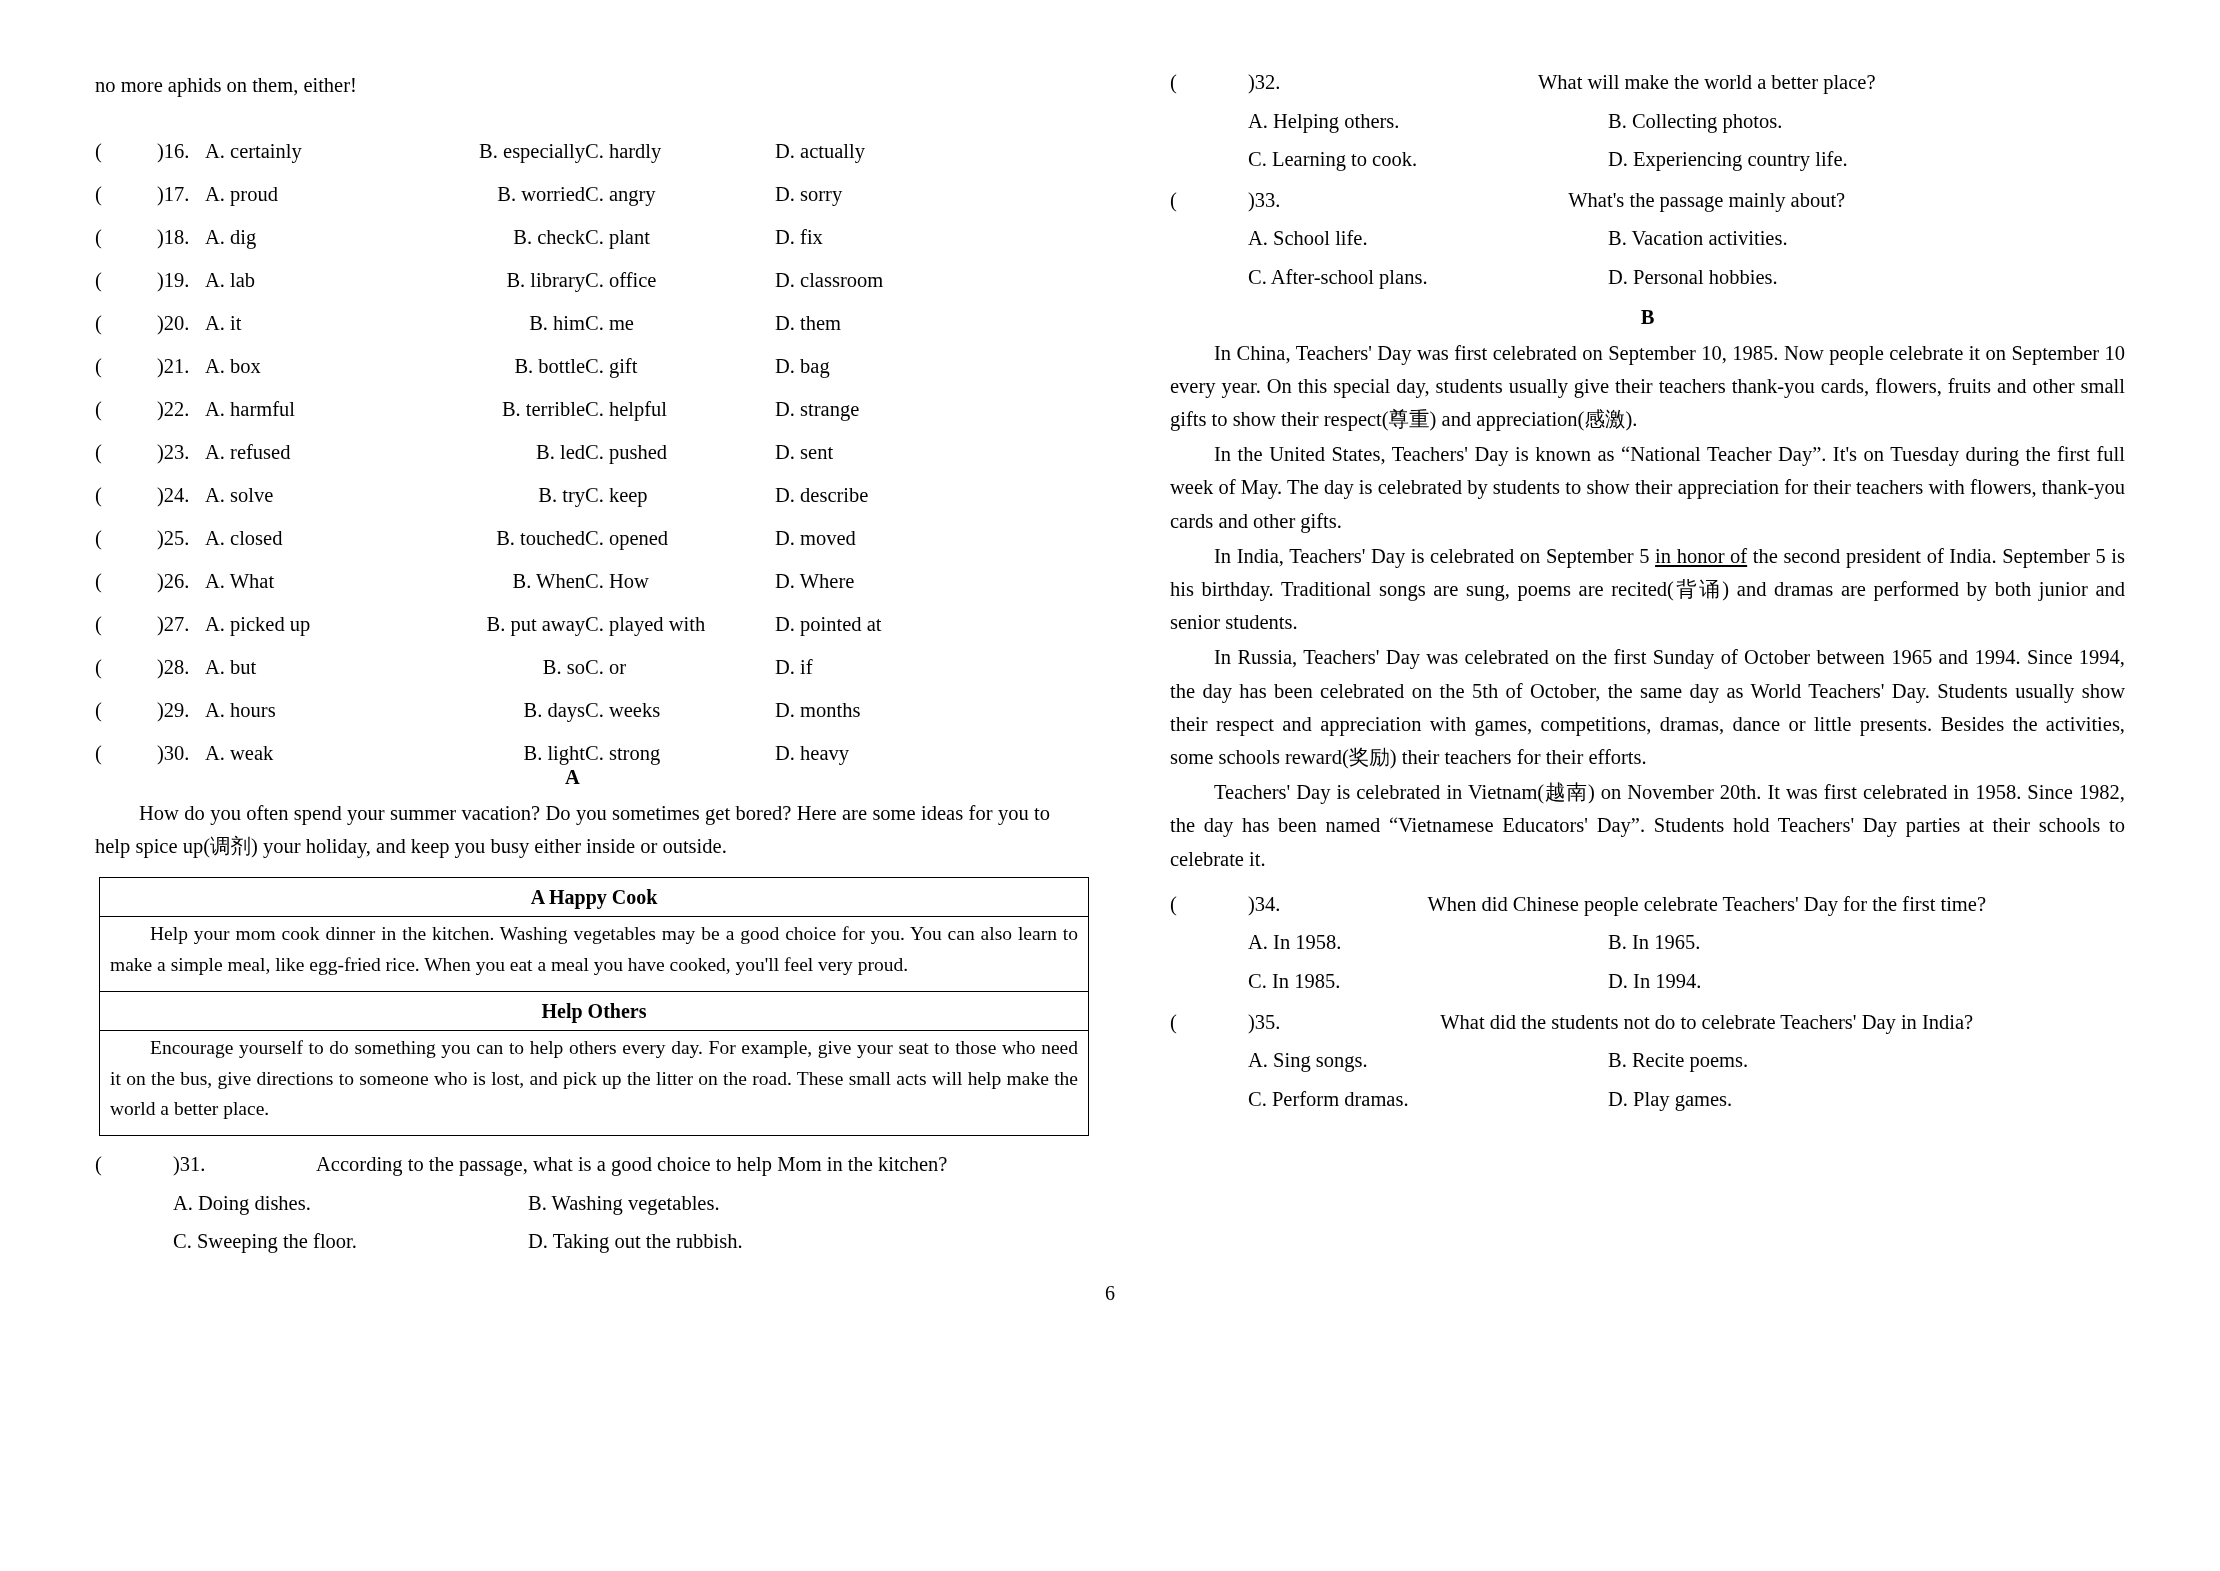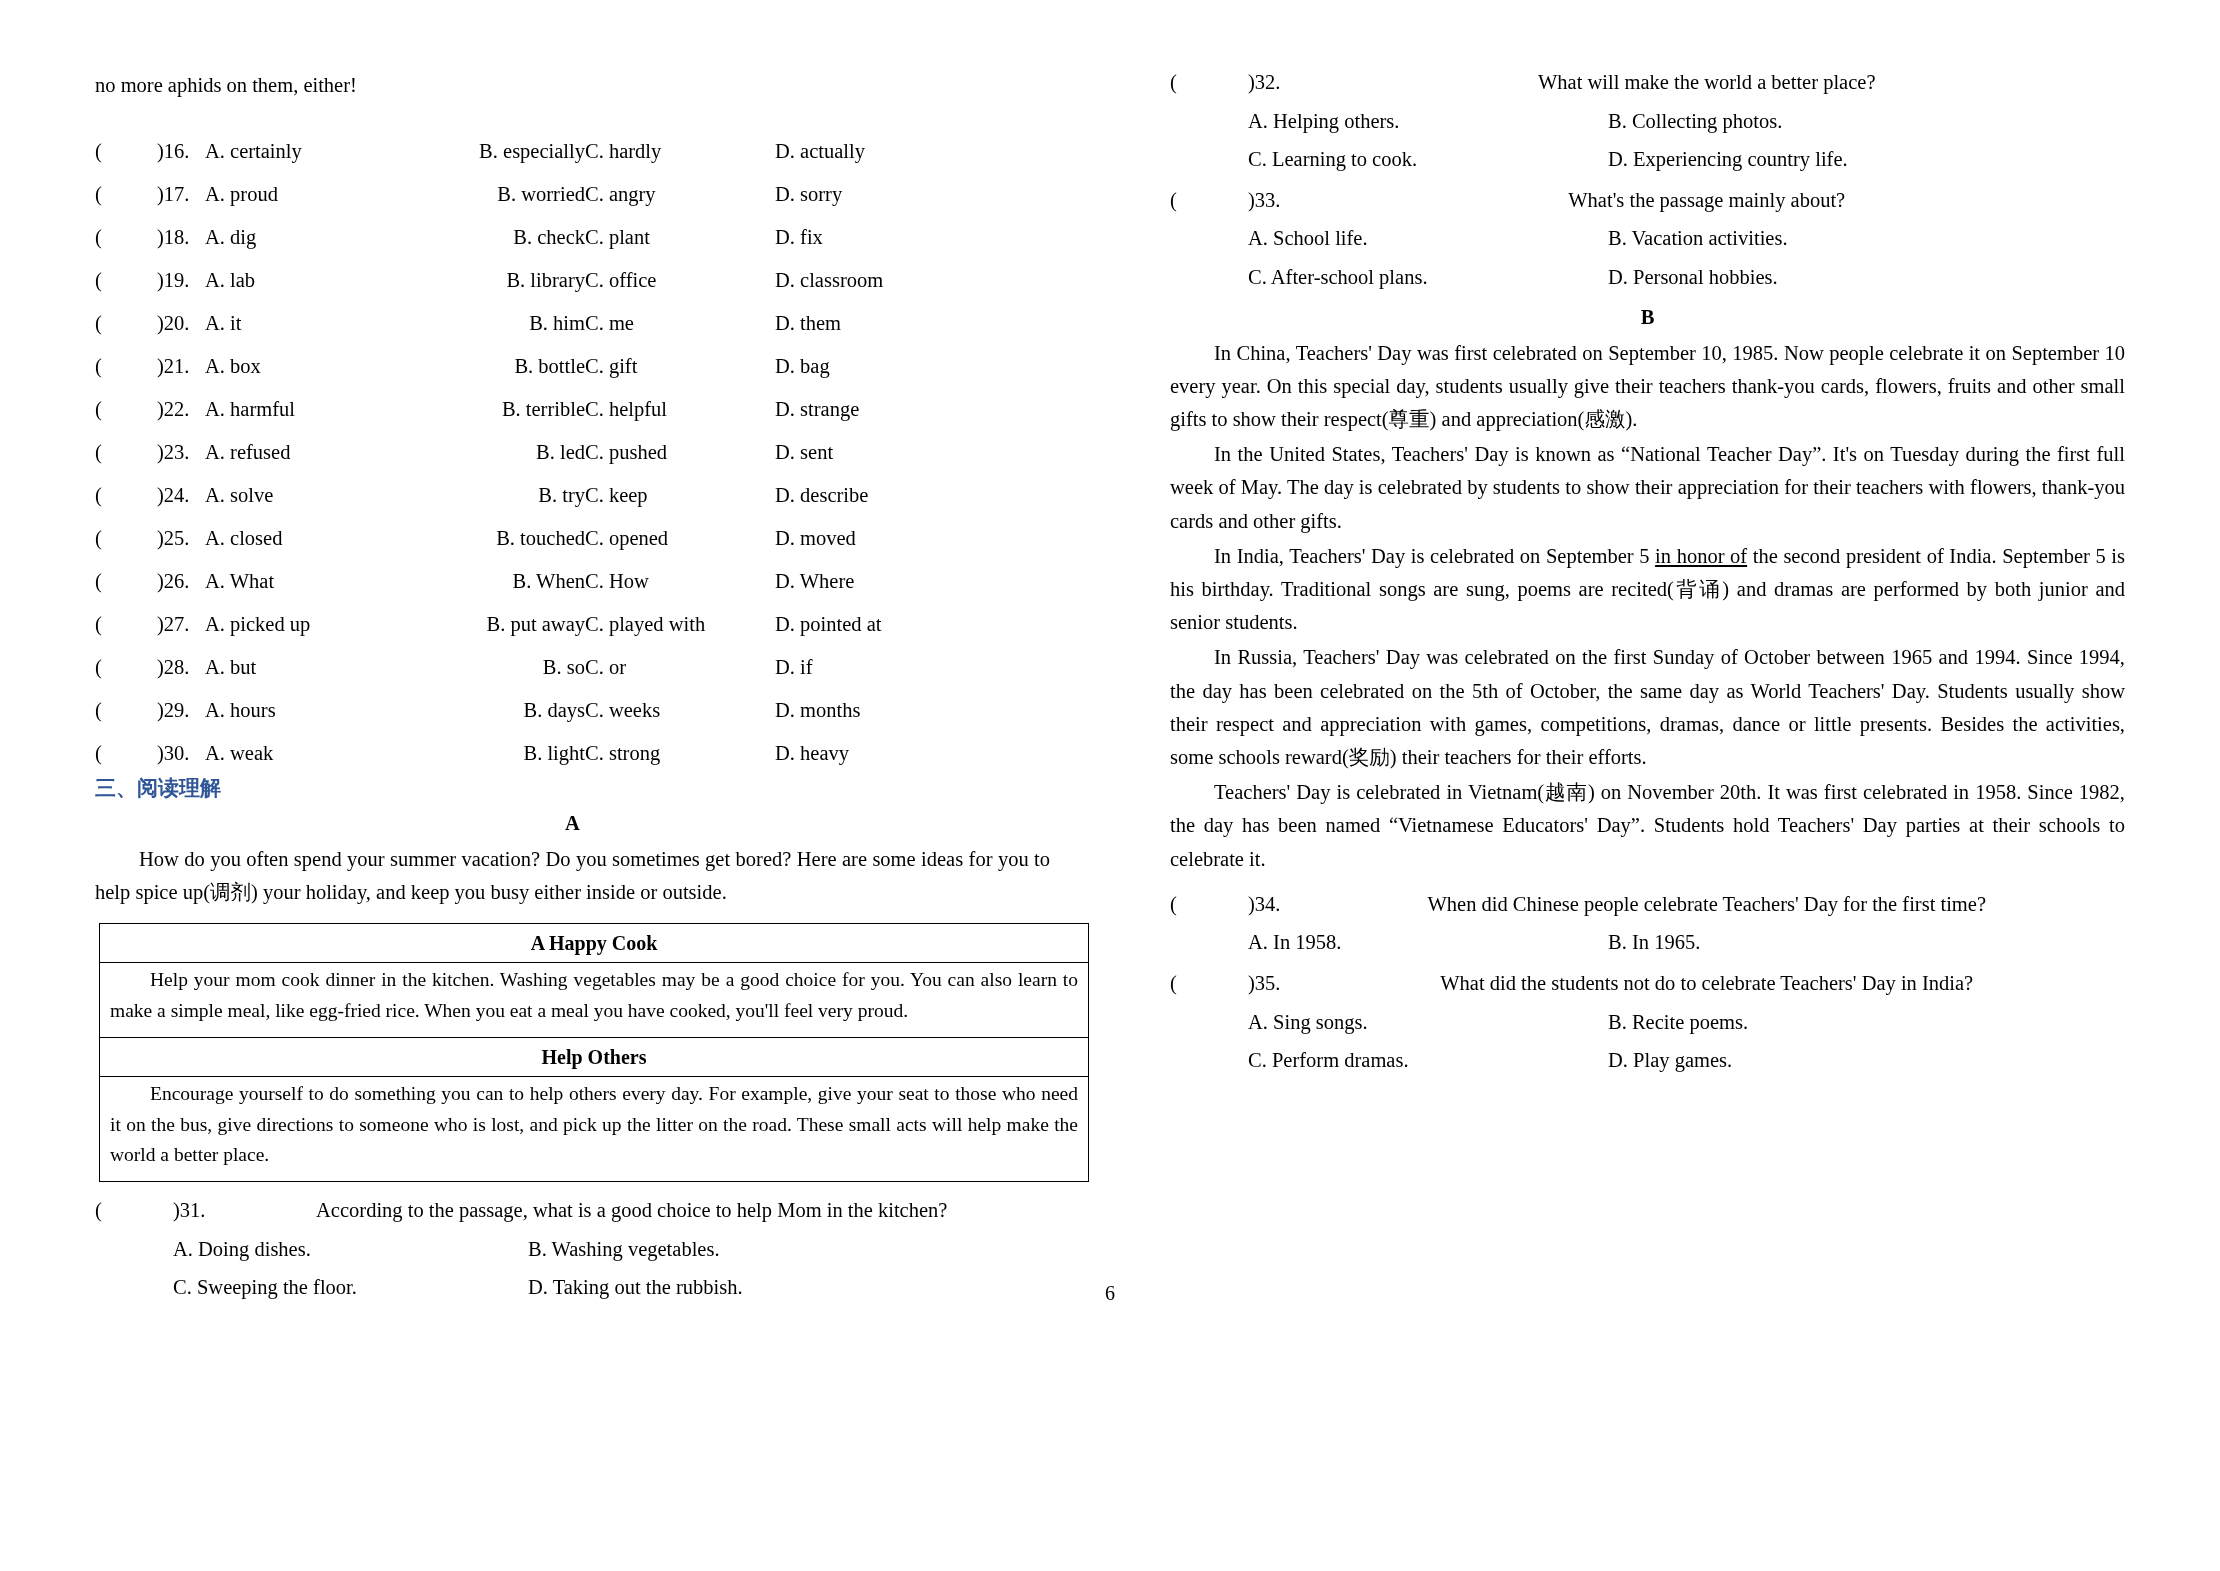--- a/index.html
+++ b/index.html
@@ -290,7 +290,6 @@
         </div>
       </div>
 
-      <div class="section-title">三、阅读理解</div>
 
       <div class="passage-letter">A</div>
 

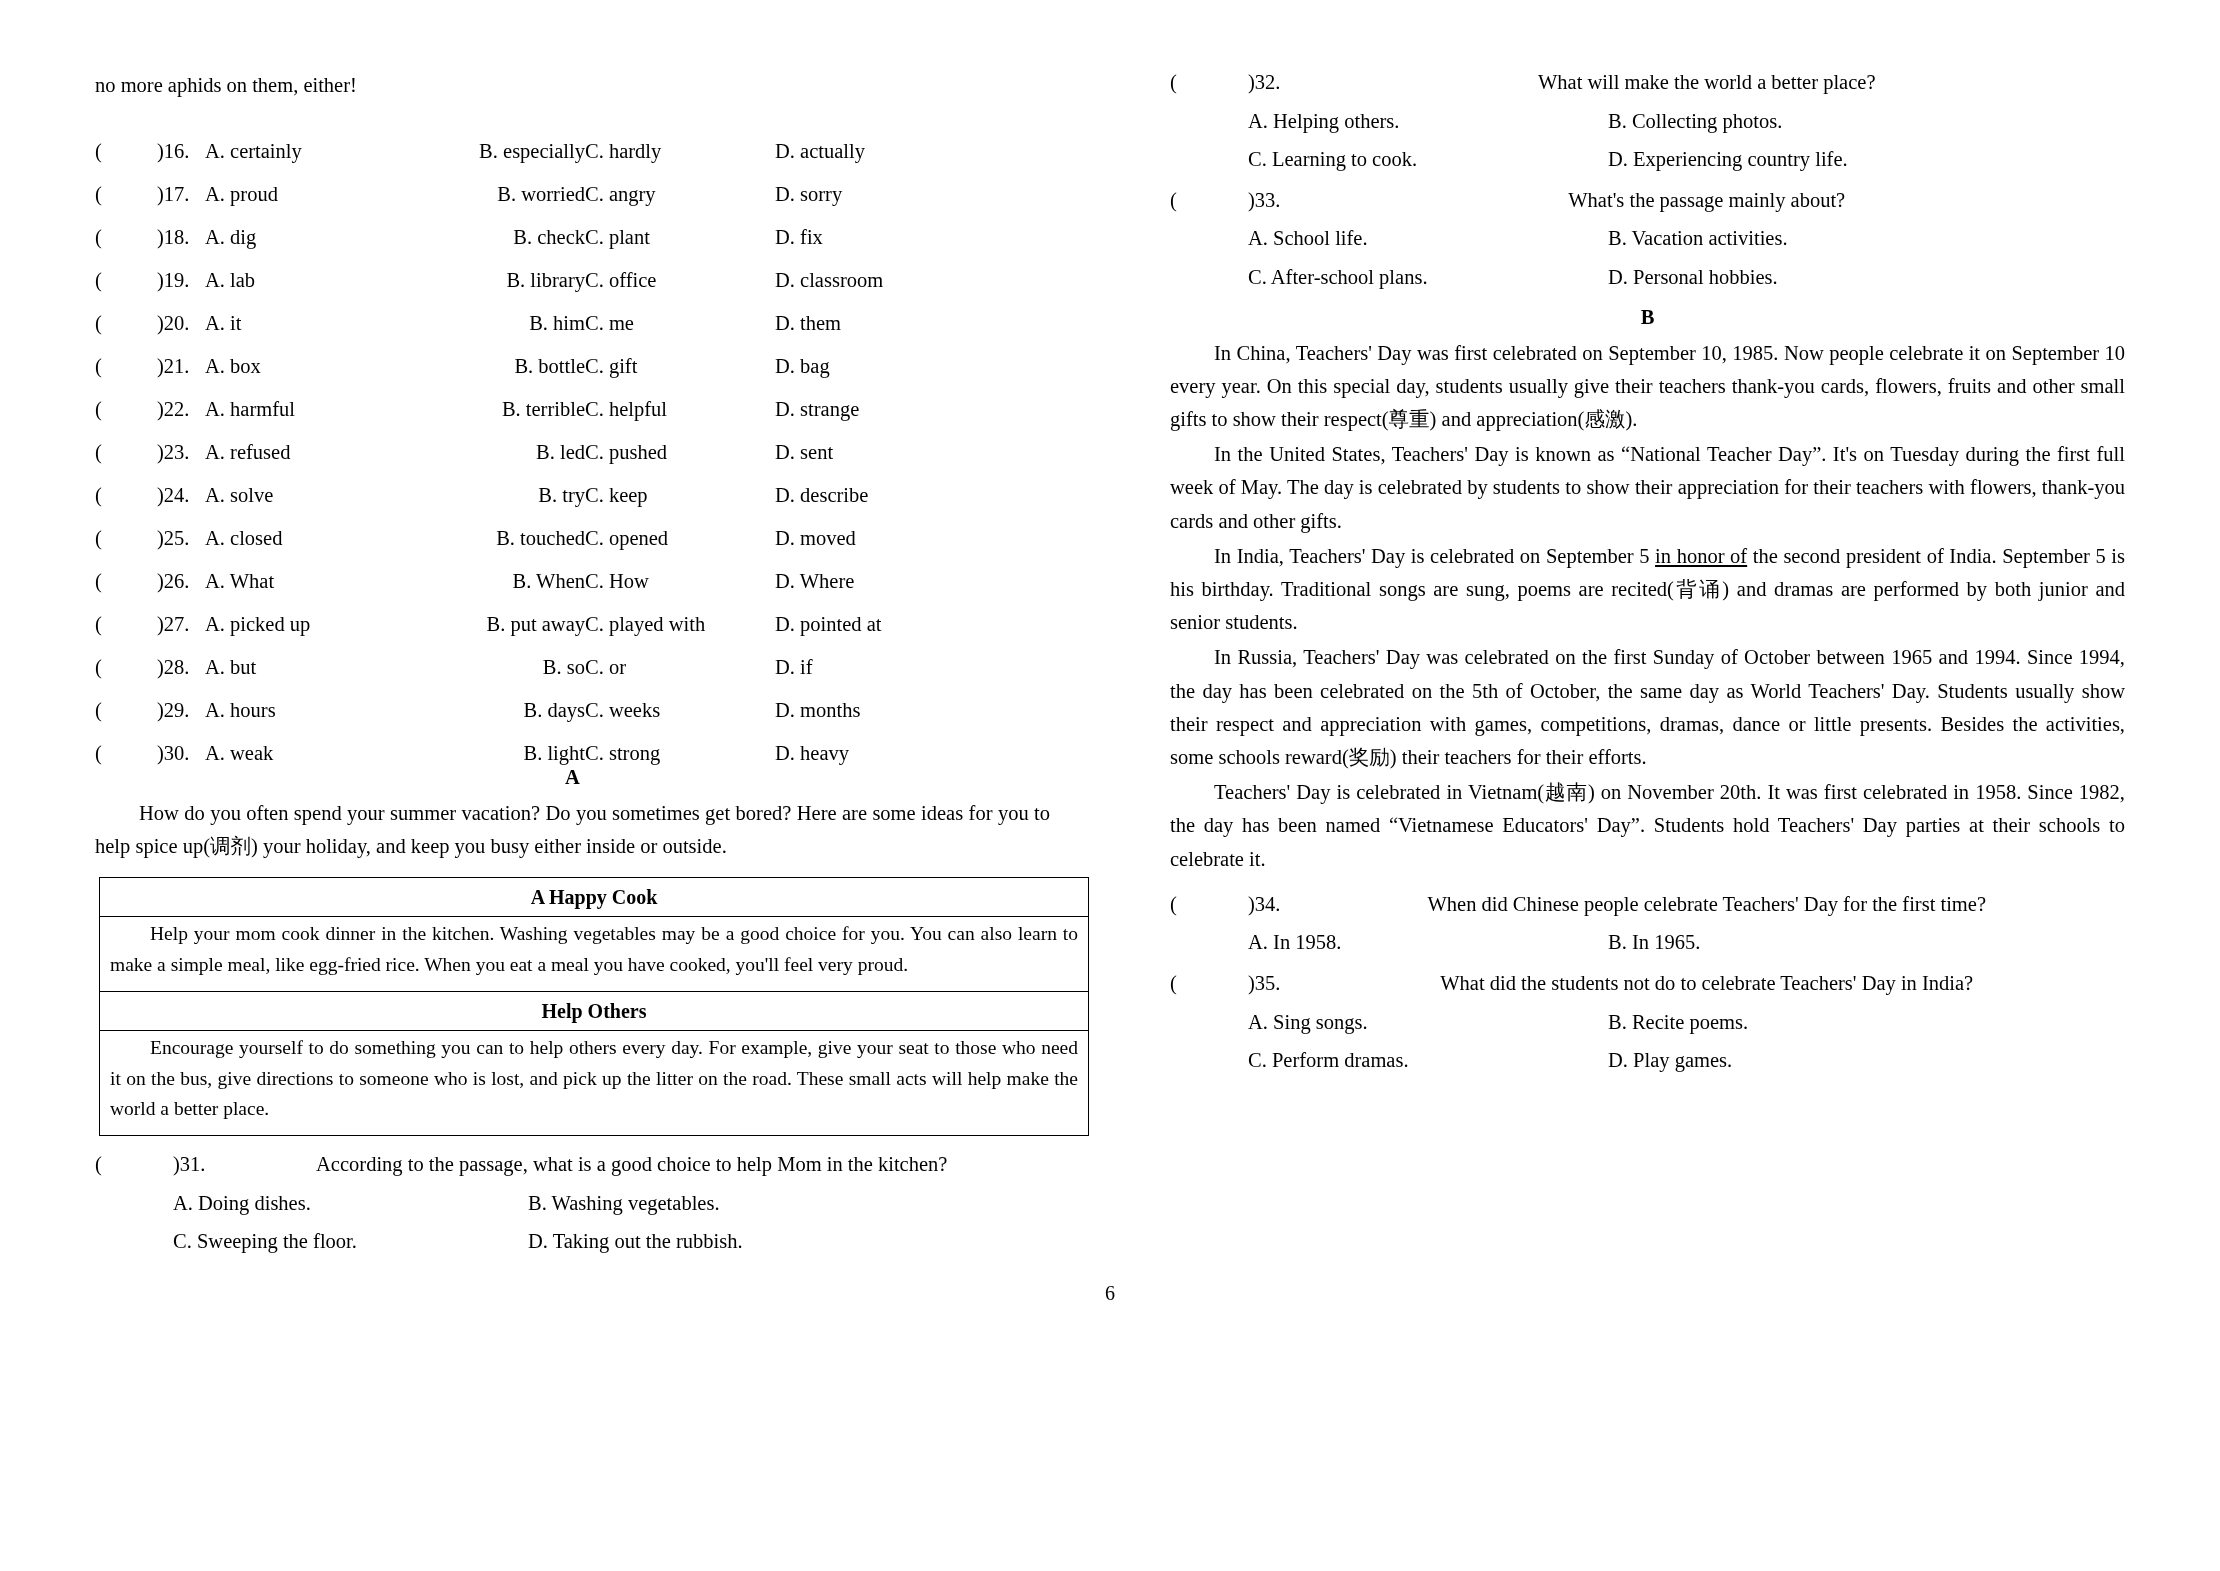--- a/index.html
+++ b/index.html
@@ -368,6 +368,10 @@
         <span class="o1">A. In 1958.</span>
         <span class="o2">B. In 1965.</span>
       </div>
+      <div class="opt-row wide">
+        <span class="o1">C. In 1985.</span>
+        <span class="o2">D. In 1994.</span>
+      </div>
 
       <div class="q-line">
         <span class="q-paren">(</span>

